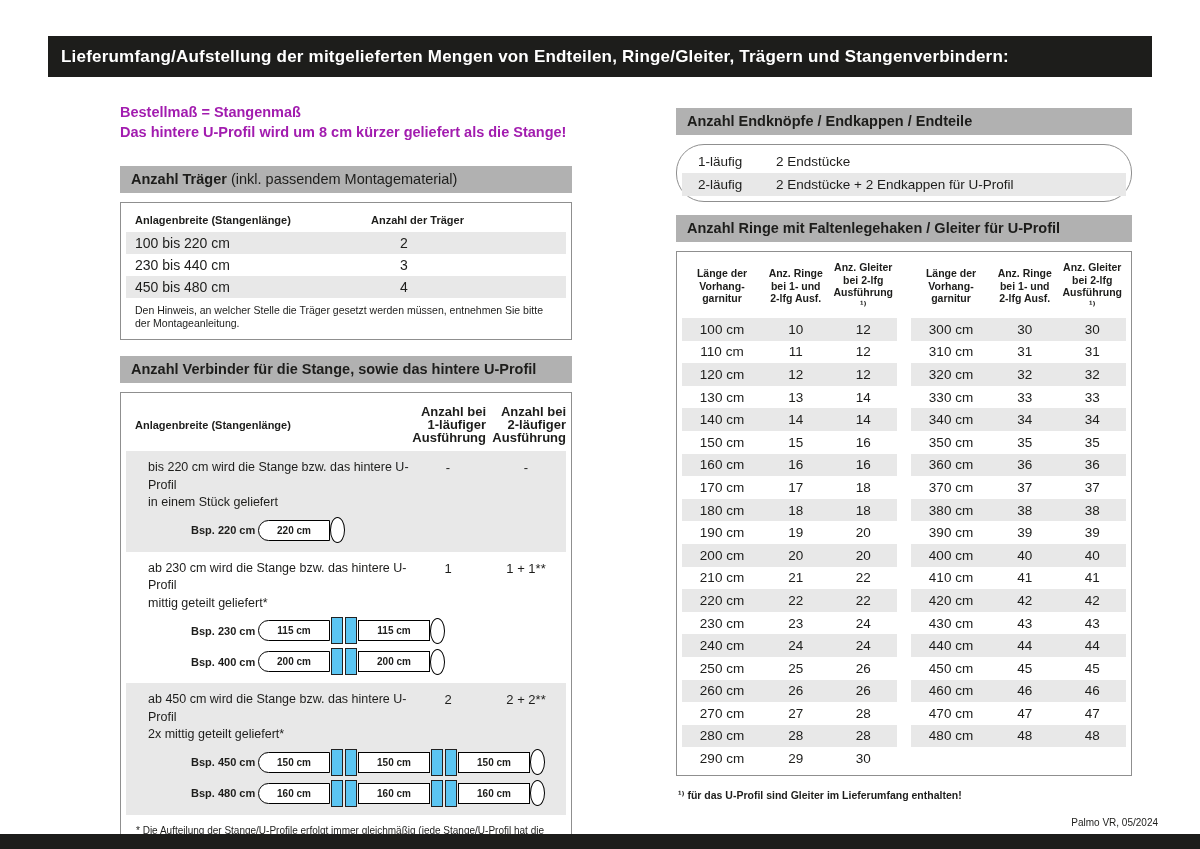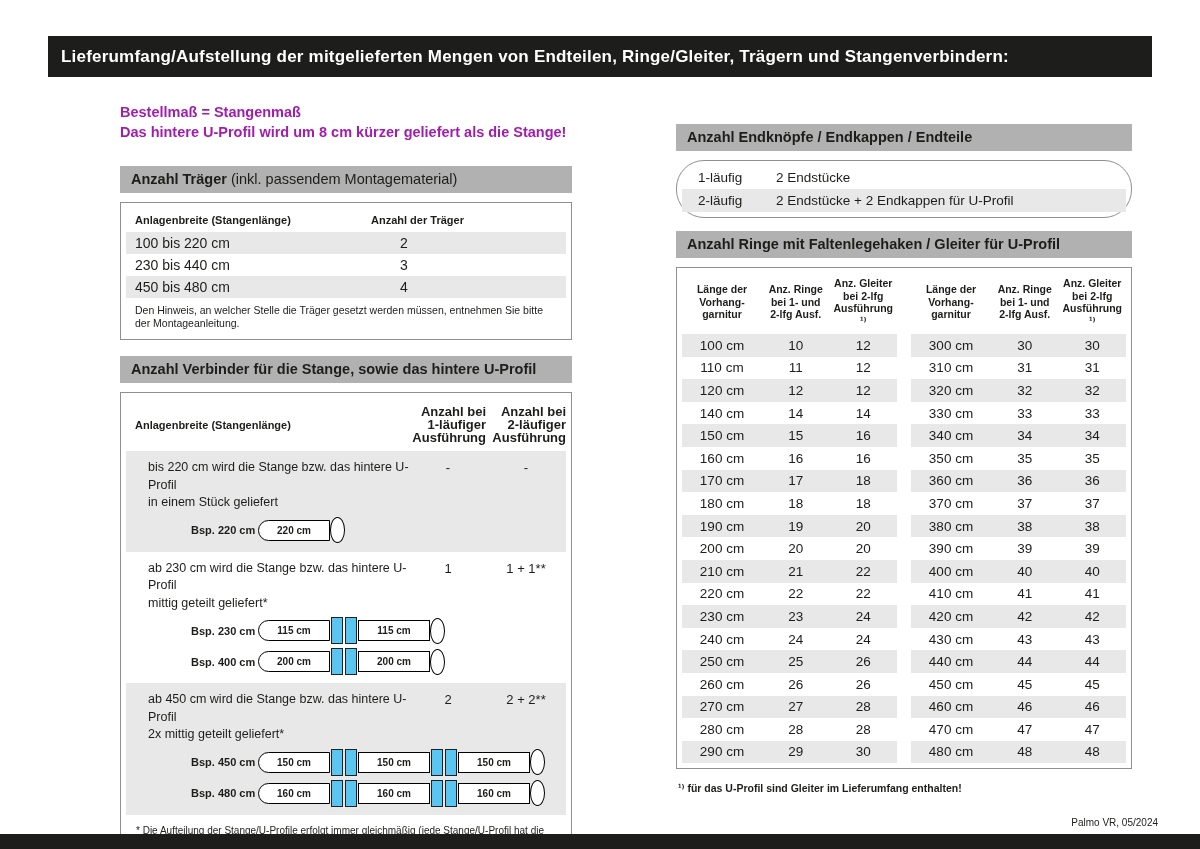--- a/index.html
+++ b/index.html
@@ -23,7 +23,7 @@
   }
 
   .col-left  { position: absolute; left: 120px; top: 102px; width: 452px; }
-  .col-right { position: absolute; left: 676px; top: 124px; width: 456px; }
+  .col-right { position: absolute; left: 676px; top: 108px; width: 456px; }
 
   .red-note { color: #a21caf; font-weight: bold; font-size: 14.5px; line-height: 20px; margin-bottom: 24px; }
 

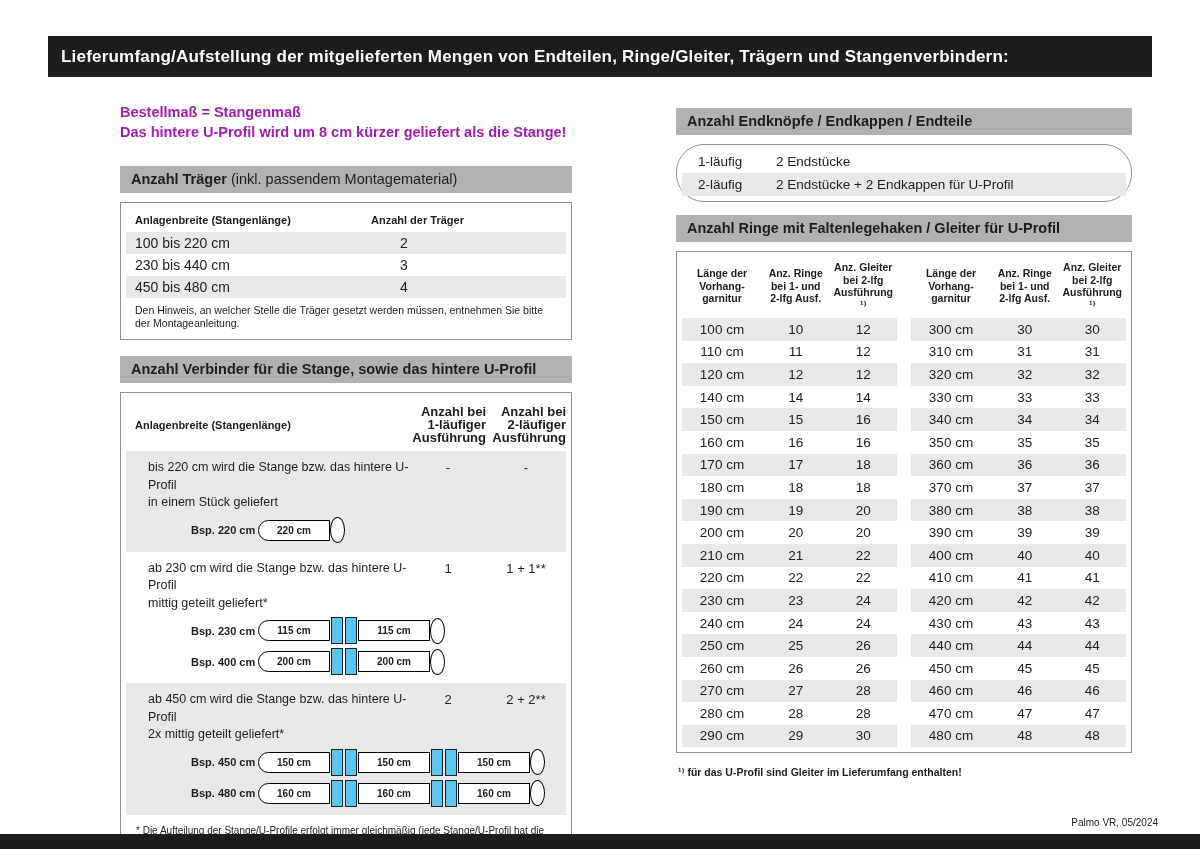--- a/index.html
+++ b/index.html
@@ -316,6 +316,11 @@
     <td>12</td>
   </tr>
 
+  <tr>
+    <td>130 cm</td>
+    <td>13</td>
+    <td>14</td>
+  </tr>
 
   <tr>
     <td>140 cm</td>

